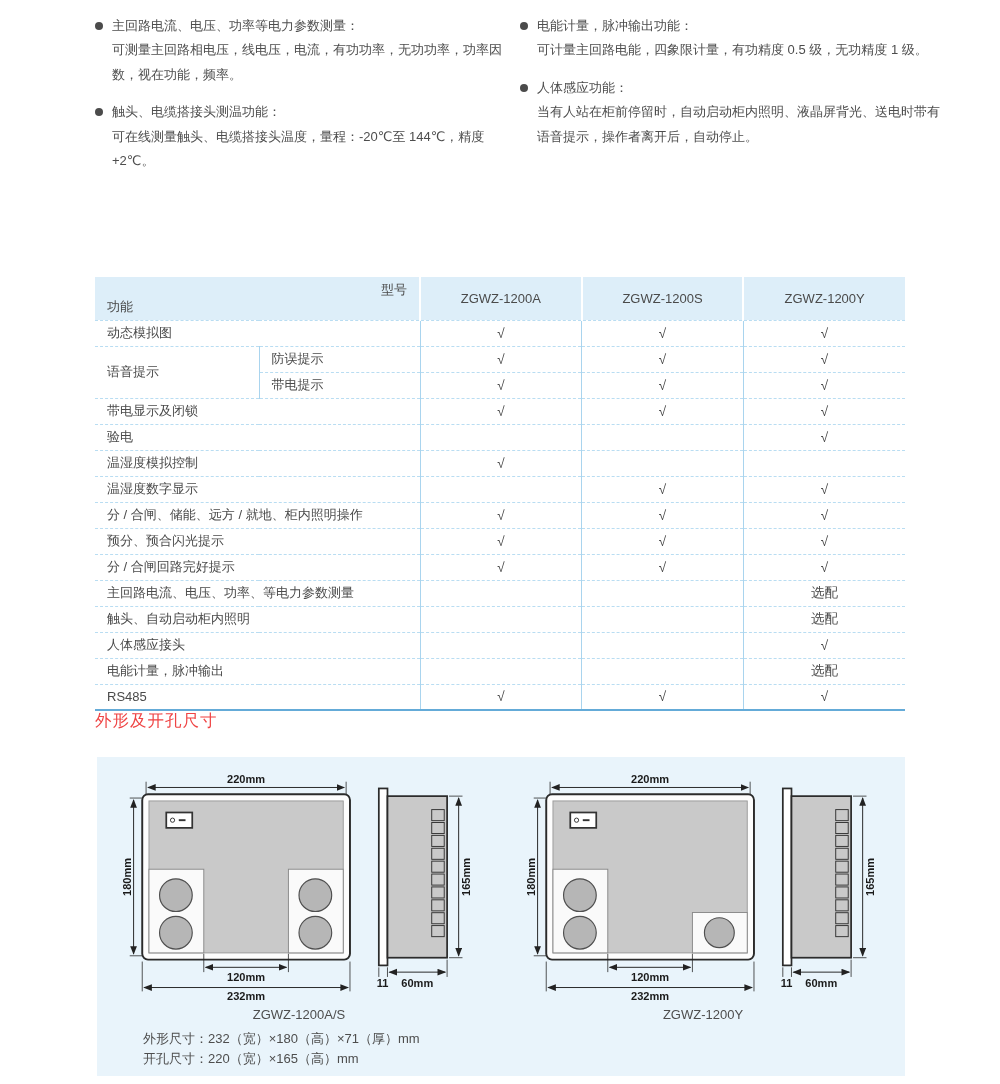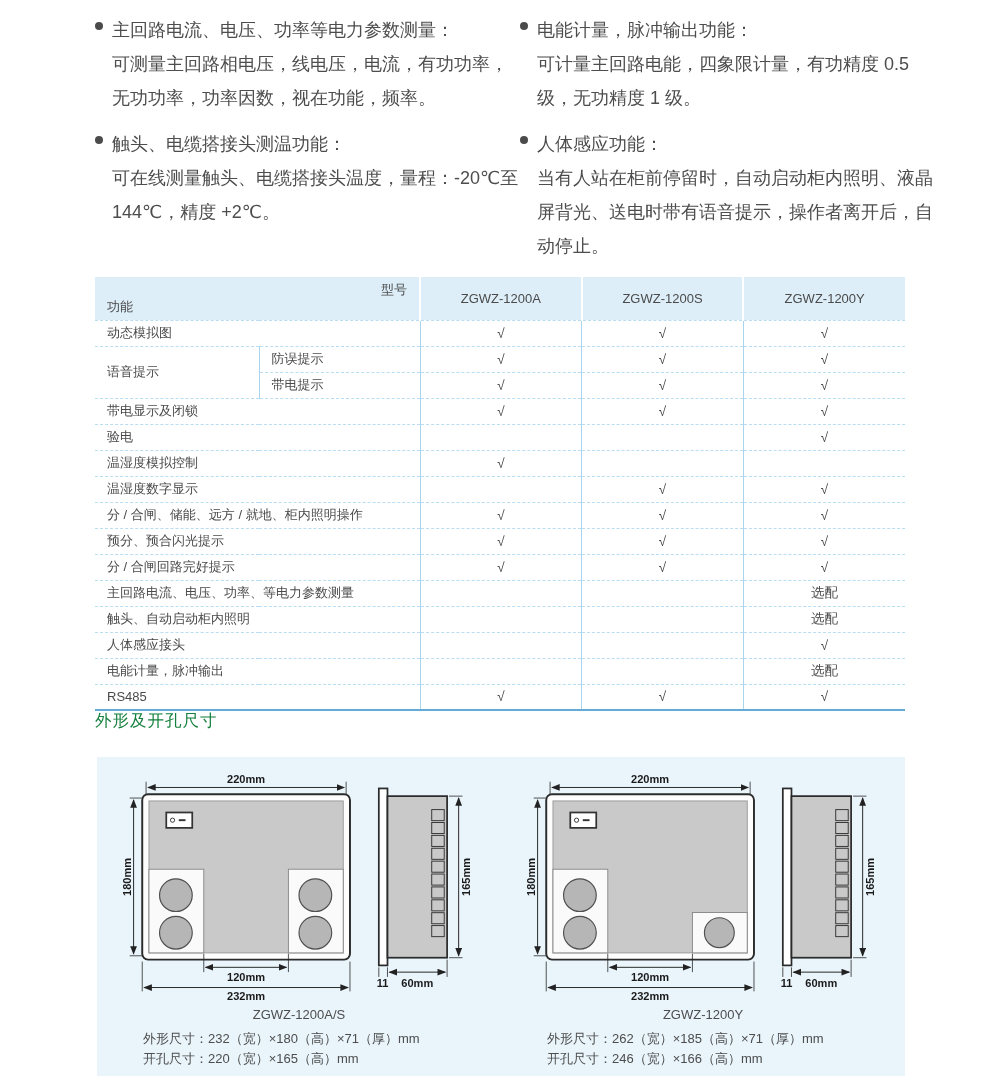--- a/index.html
+++ b/index.html
@@ -16,7 +16,7 @@
   .feat-col-right { width:425px; }
   .feature-item { display:flex; gap:9px; margin-bottom:13px; }
   .bullet-dot { width:8px; height:8px; border-radius:50%; background:#4b4b4b; margin-top:8px; flex:none; }
-  .feature-text { font-size:18px; line-height:1.88; color:#4d4d4d; }
+  .feature-text { font-size:13px; line-height:1.88; color:#4d4d4d; }
   .feature-title { display:block; }
   .feature-body  { display:block; }
 

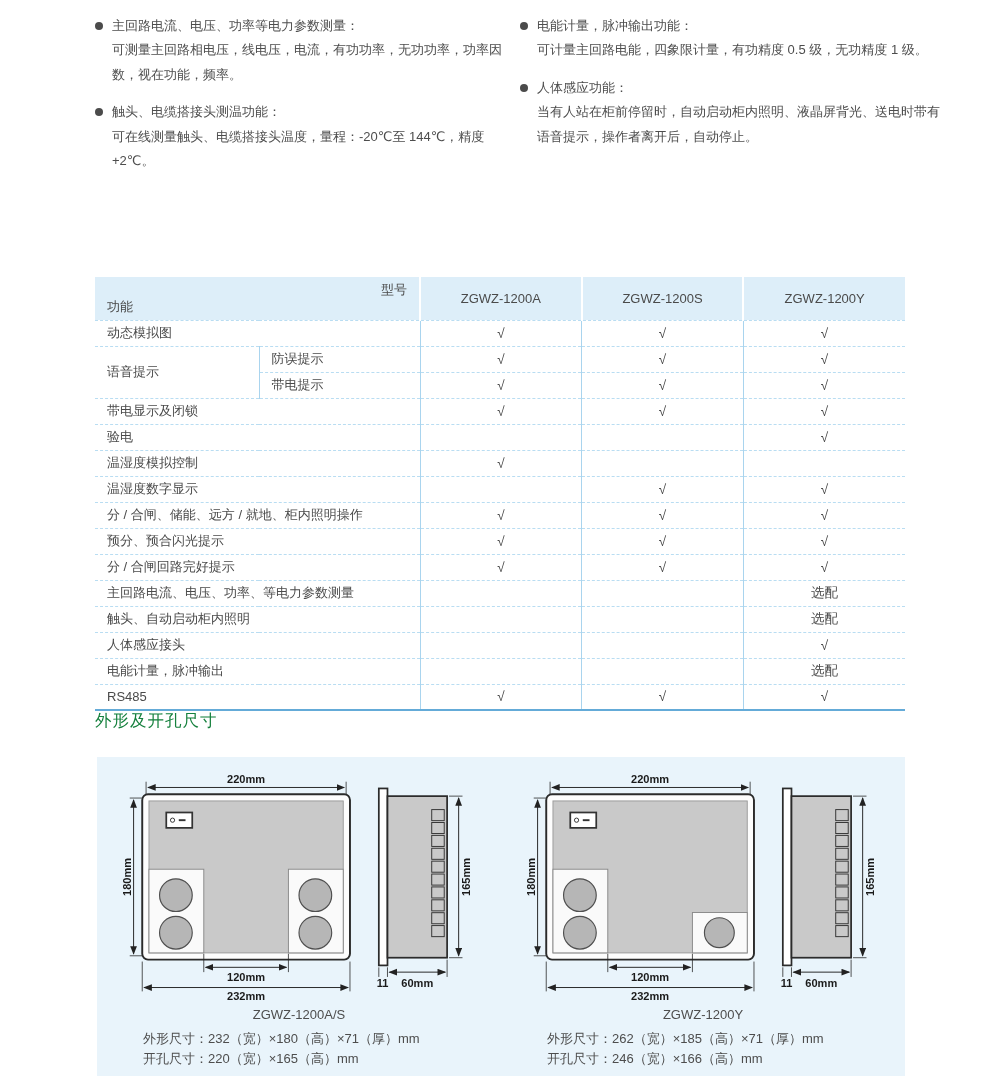--- a/index.html
+++ b/index.html
@@ -57,7 +57,7 @@
   
   .dims-heading {
     position:absolute; left:95px; top:710px;
-    font-size:16.5px; color:#15803d; letter-spacing:1px;
+    font-size:16.5px; color:#ef4444; letter-spacing:1px;
   }
   .dims-panel {
     position:absolute; left:97px; top:757px; width:808px; height:319px;

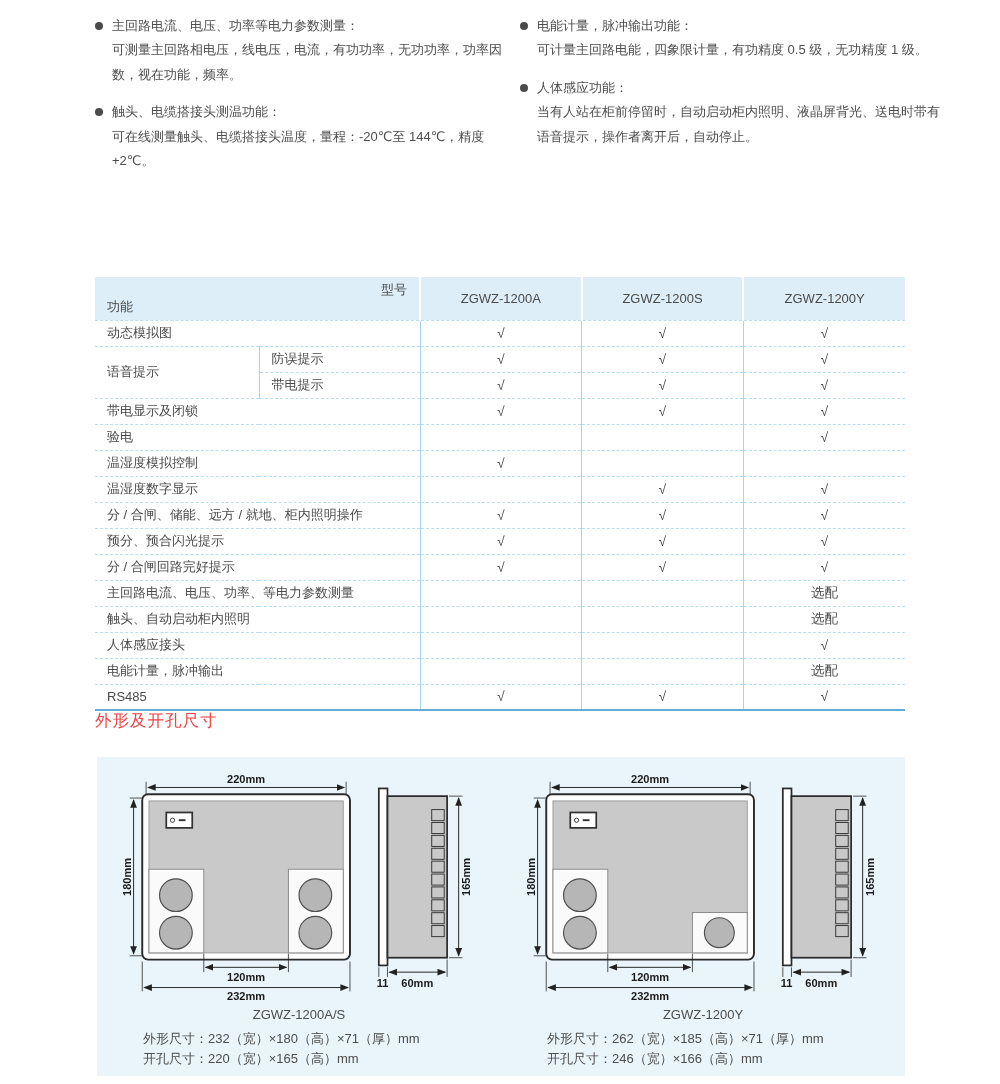--- a/index.html
+++ b/index.html
@@ -383,10 +383,6 @@
       </g>
     </svg>
     <div class="model-name">ZGWZ-1200Y</div>
-    <div class="dims-text">
-      <div>外形尺寸：262（宽）×185（高）×71（厚）mm</div>
-      <div>开孔尺寸：246（宽）×166（高）mm</div>
-    </div>
   </div>
 
 </div>

